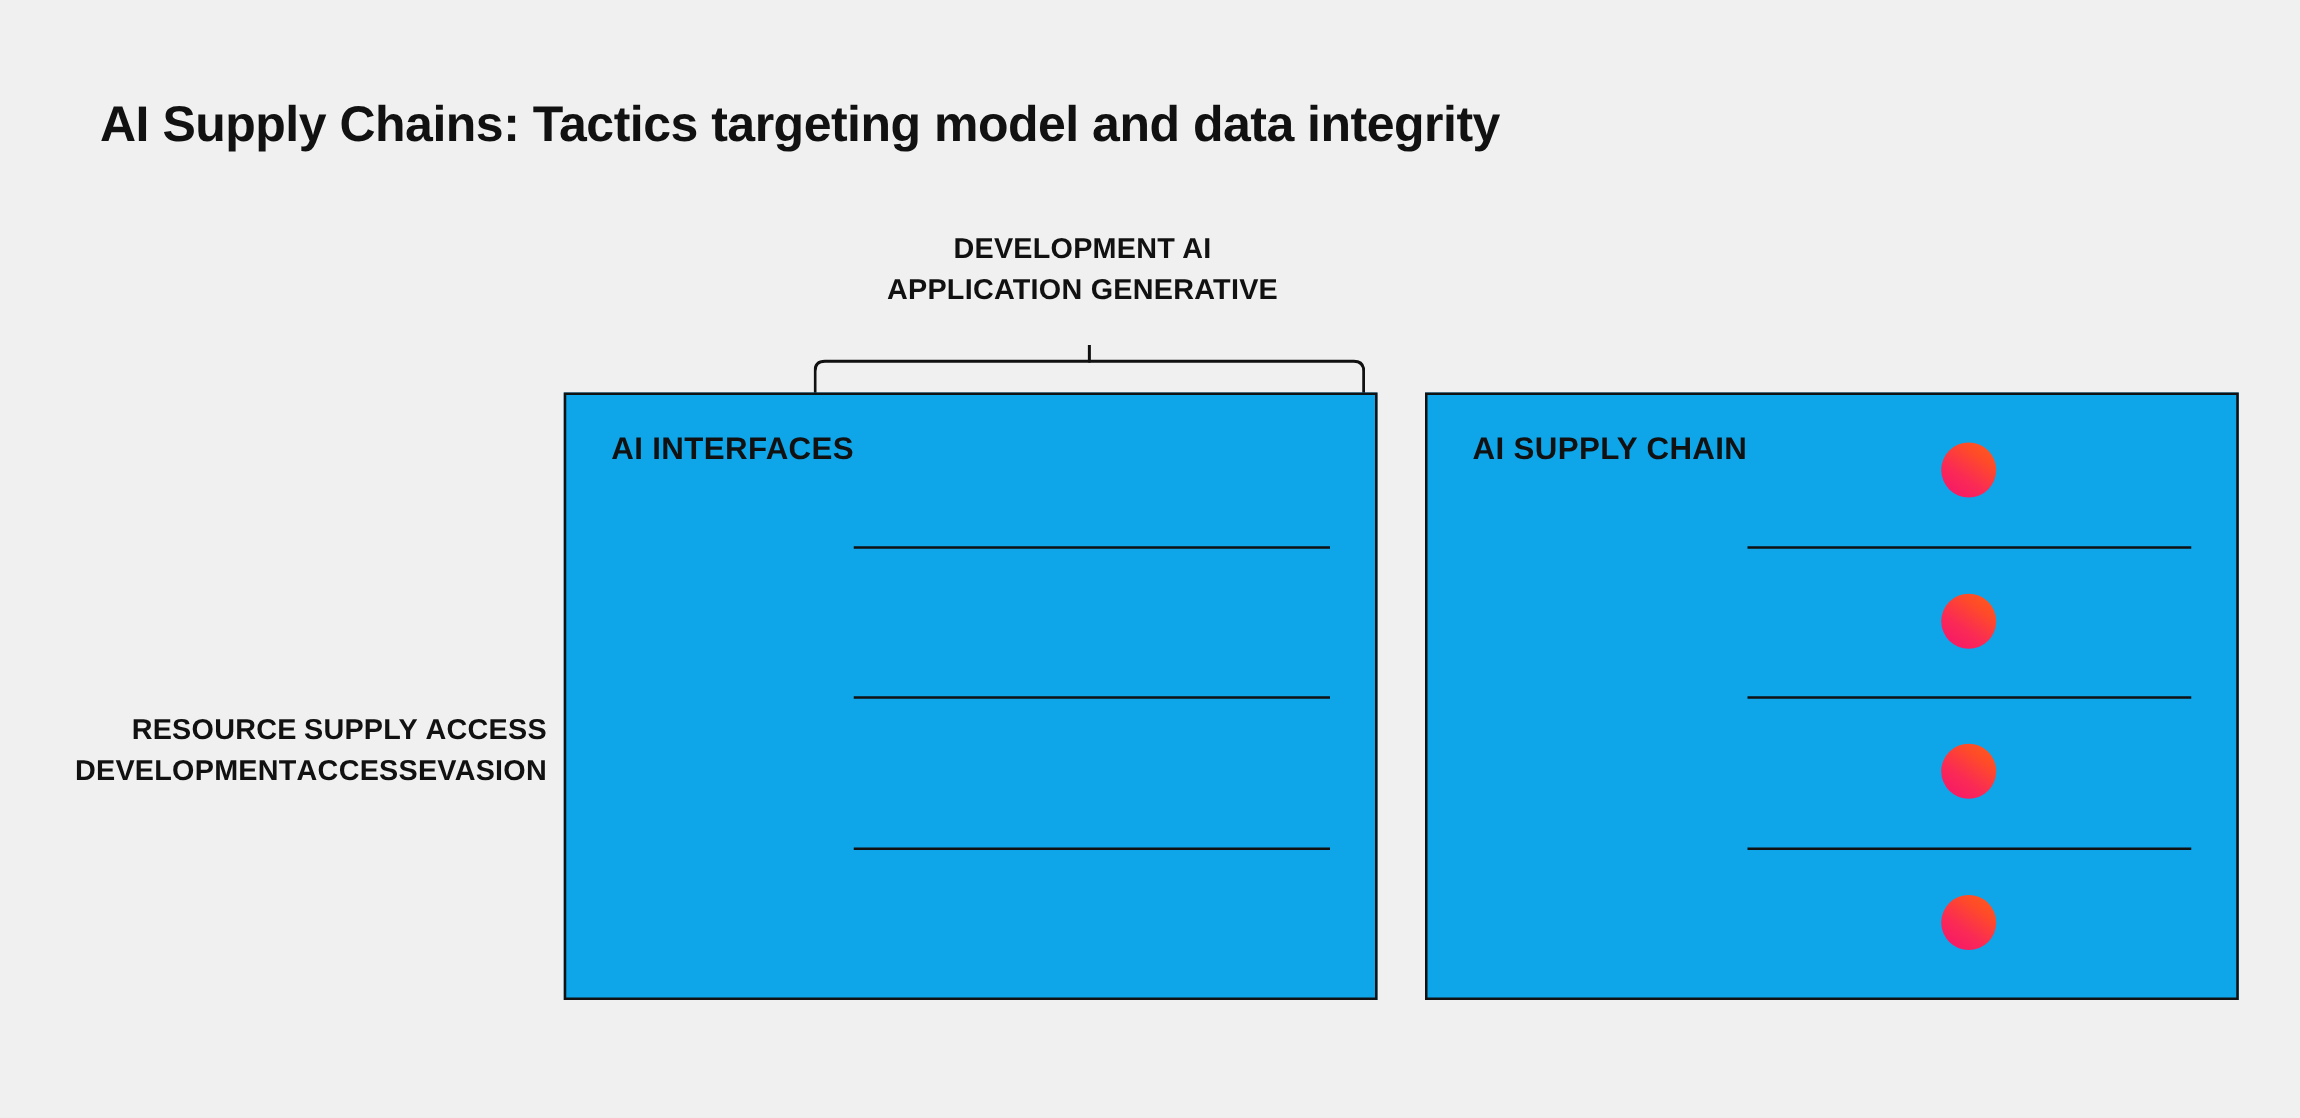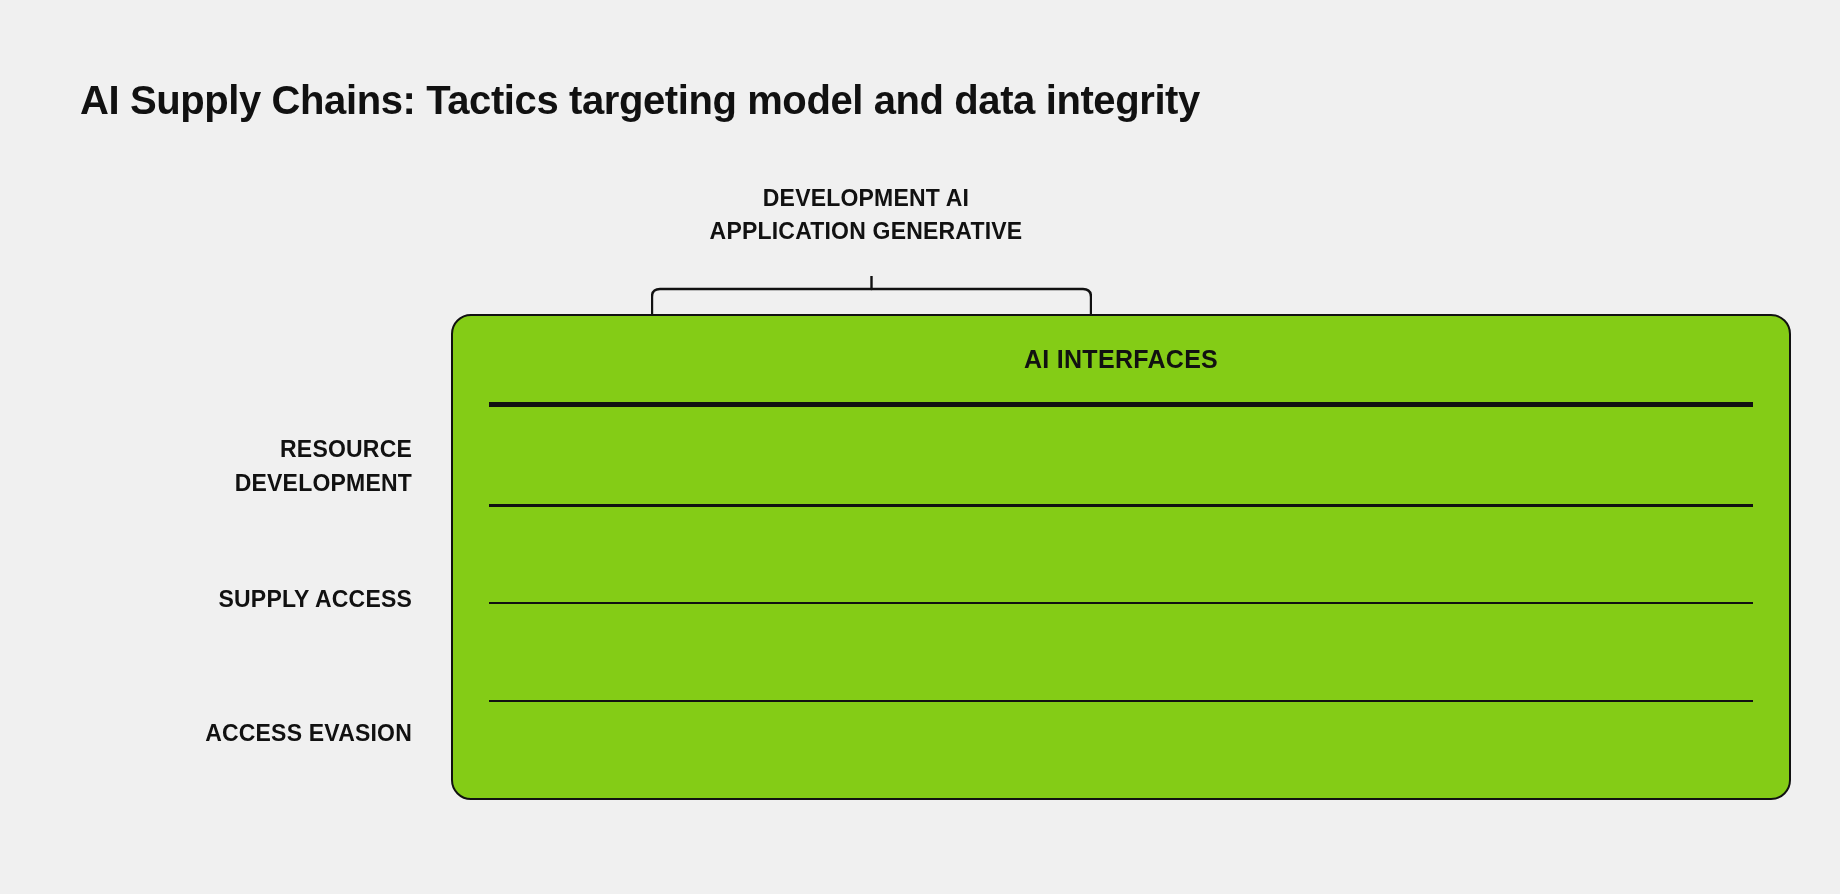--- a/index.html
+++ b/index.html
@@ -68,11 +68,11 @@
 
   .card {
     flex: 1 1 0;
-    background: #84cc16;
+    background: #0ea5e9;
     border: 2.2px solid #111111;
-    border-radius: 20px;
-    display: flex;
-    flex-direction: column;
+    border-radius: 0;
+    display: flex;
+    flex-direction: row;
     padding: 0 36px;
     overflow: hidden;
   }

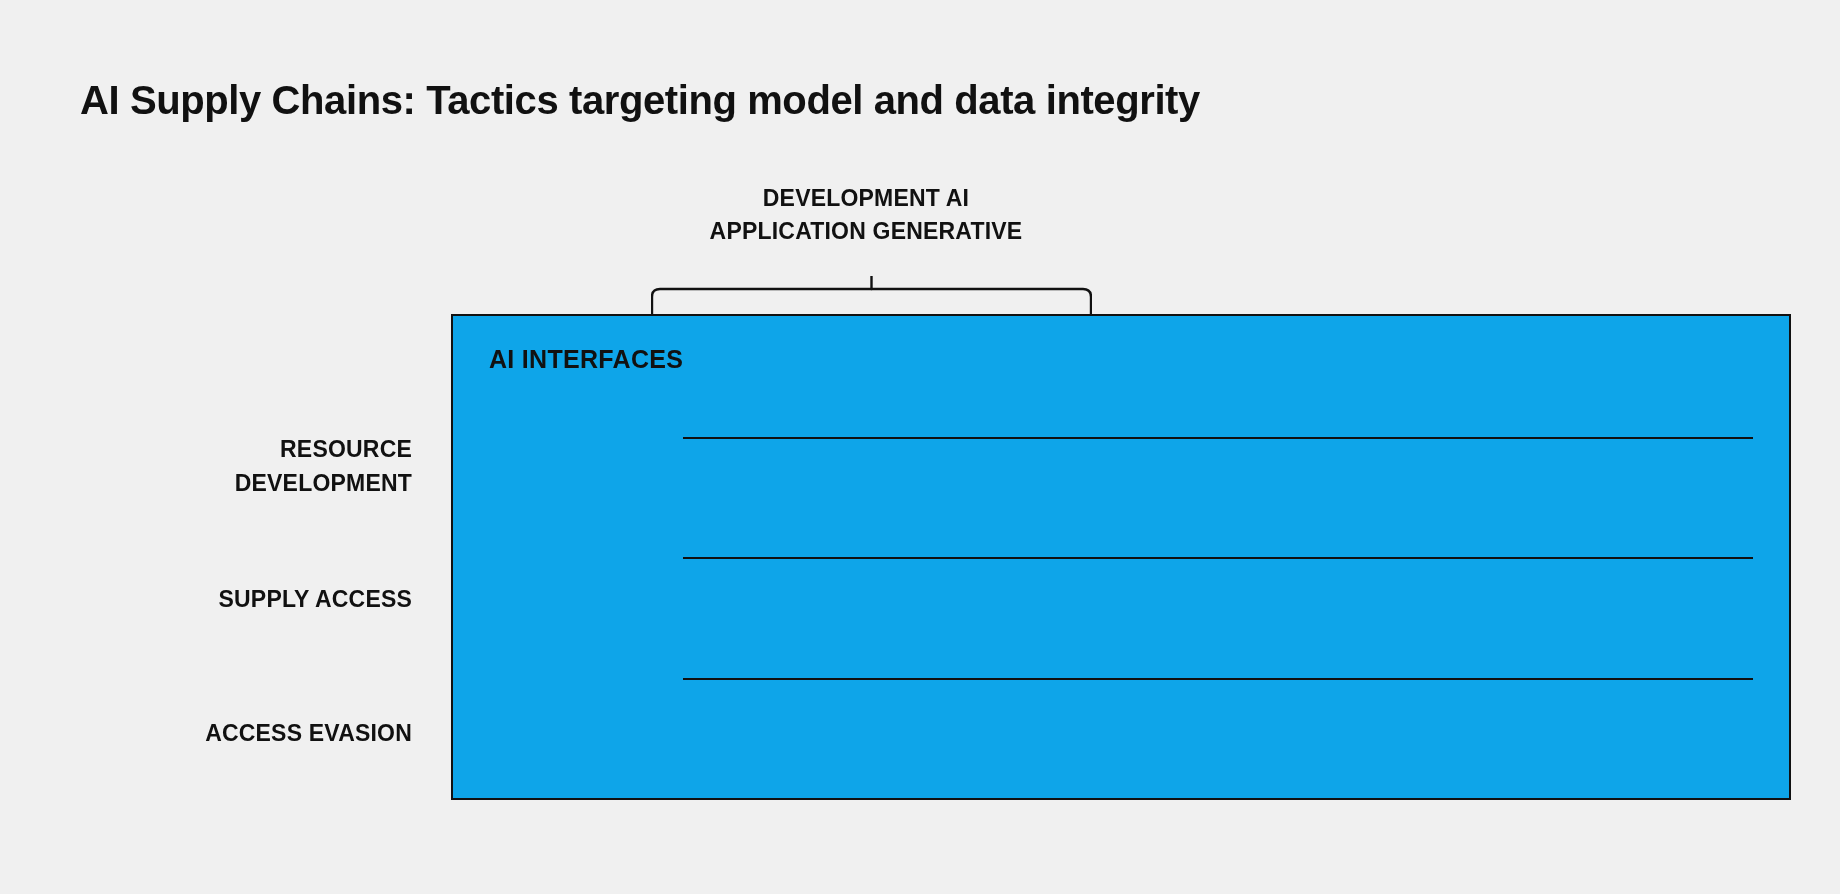--- a/index.html
+++ b/index.html
@@ -199,6 +199,24 @@
       </div>
     </div>
 
+    <div class="card">
+      <div class="card-title">AI SUPPLY CHAIN</div>
+      <div class="card-title-rule"></div>
+      <div class="card-rows">
+        <div class="card-row">
+          <span class="dot"></span>
+        </div>
+        <div class="card-row">
+          <span class="dot"></span>
+        </div>
+        <div class="card-row">
+          <span class="dot"></span>
+        </div>
+        <div class="card-row">
+          <span class="dot"></span>
+        </div>
+      </div>
+    </div>
 
 
   </div>

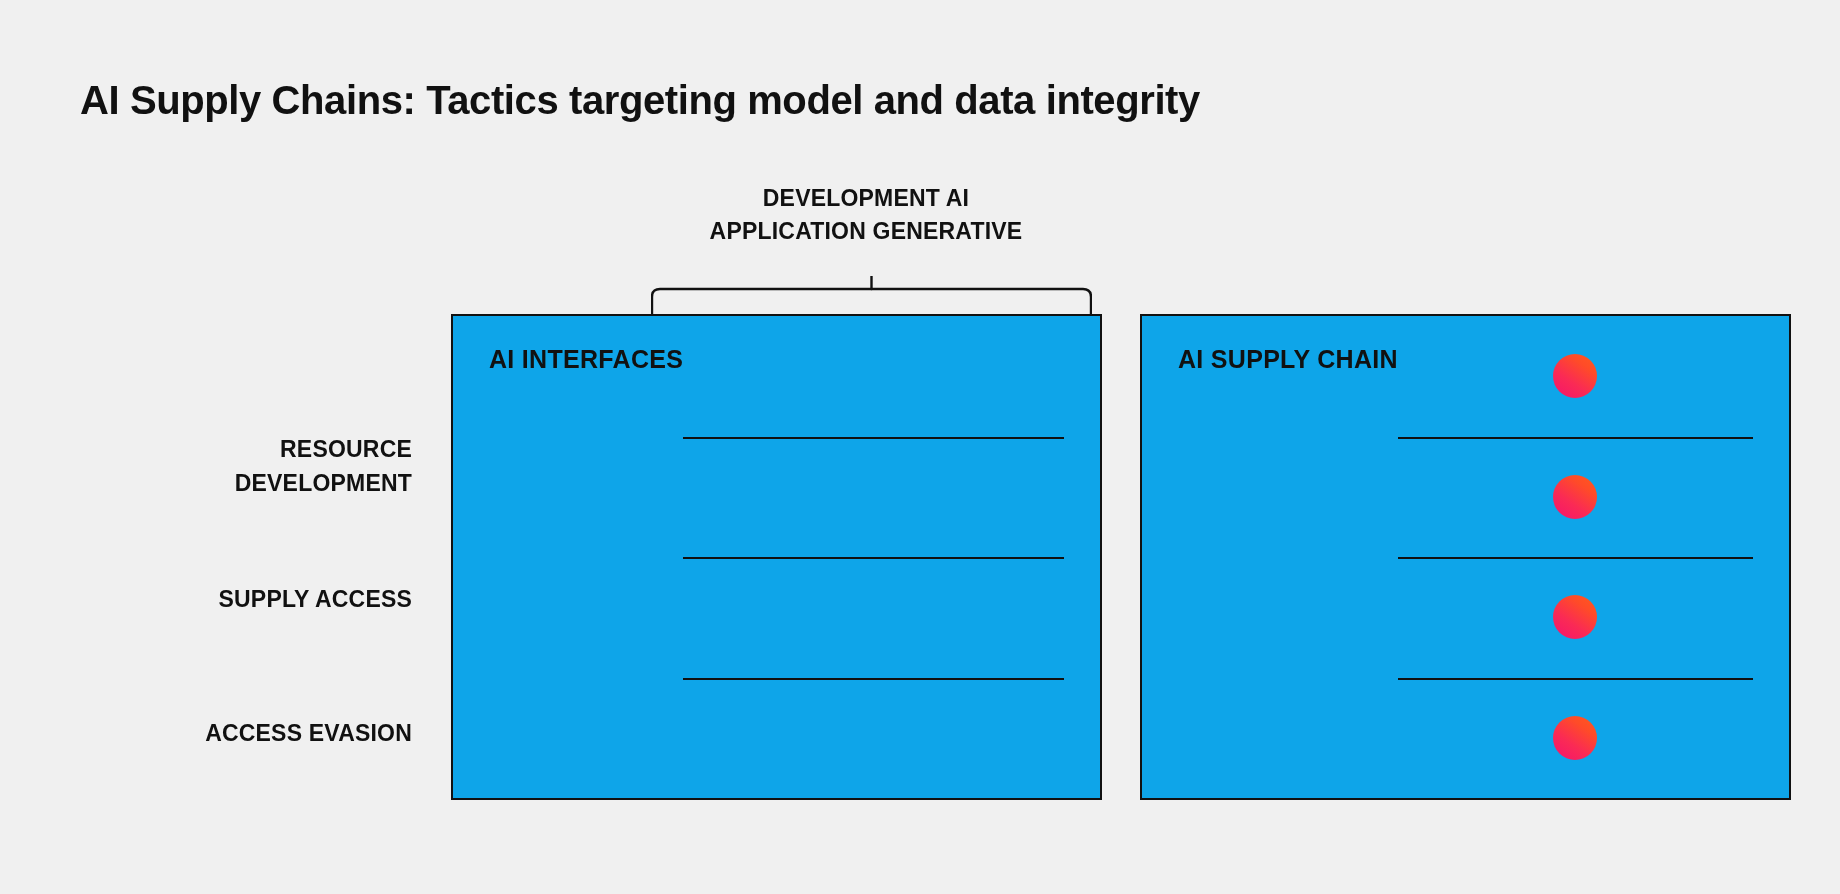--- a/index.html
+++ b/index.html
@@ -135,7 +135,6 @@
     width: 352px;
     height: 400px;
     display: flex;
-    flex-direction: column;
   }
 
   .row-label {

